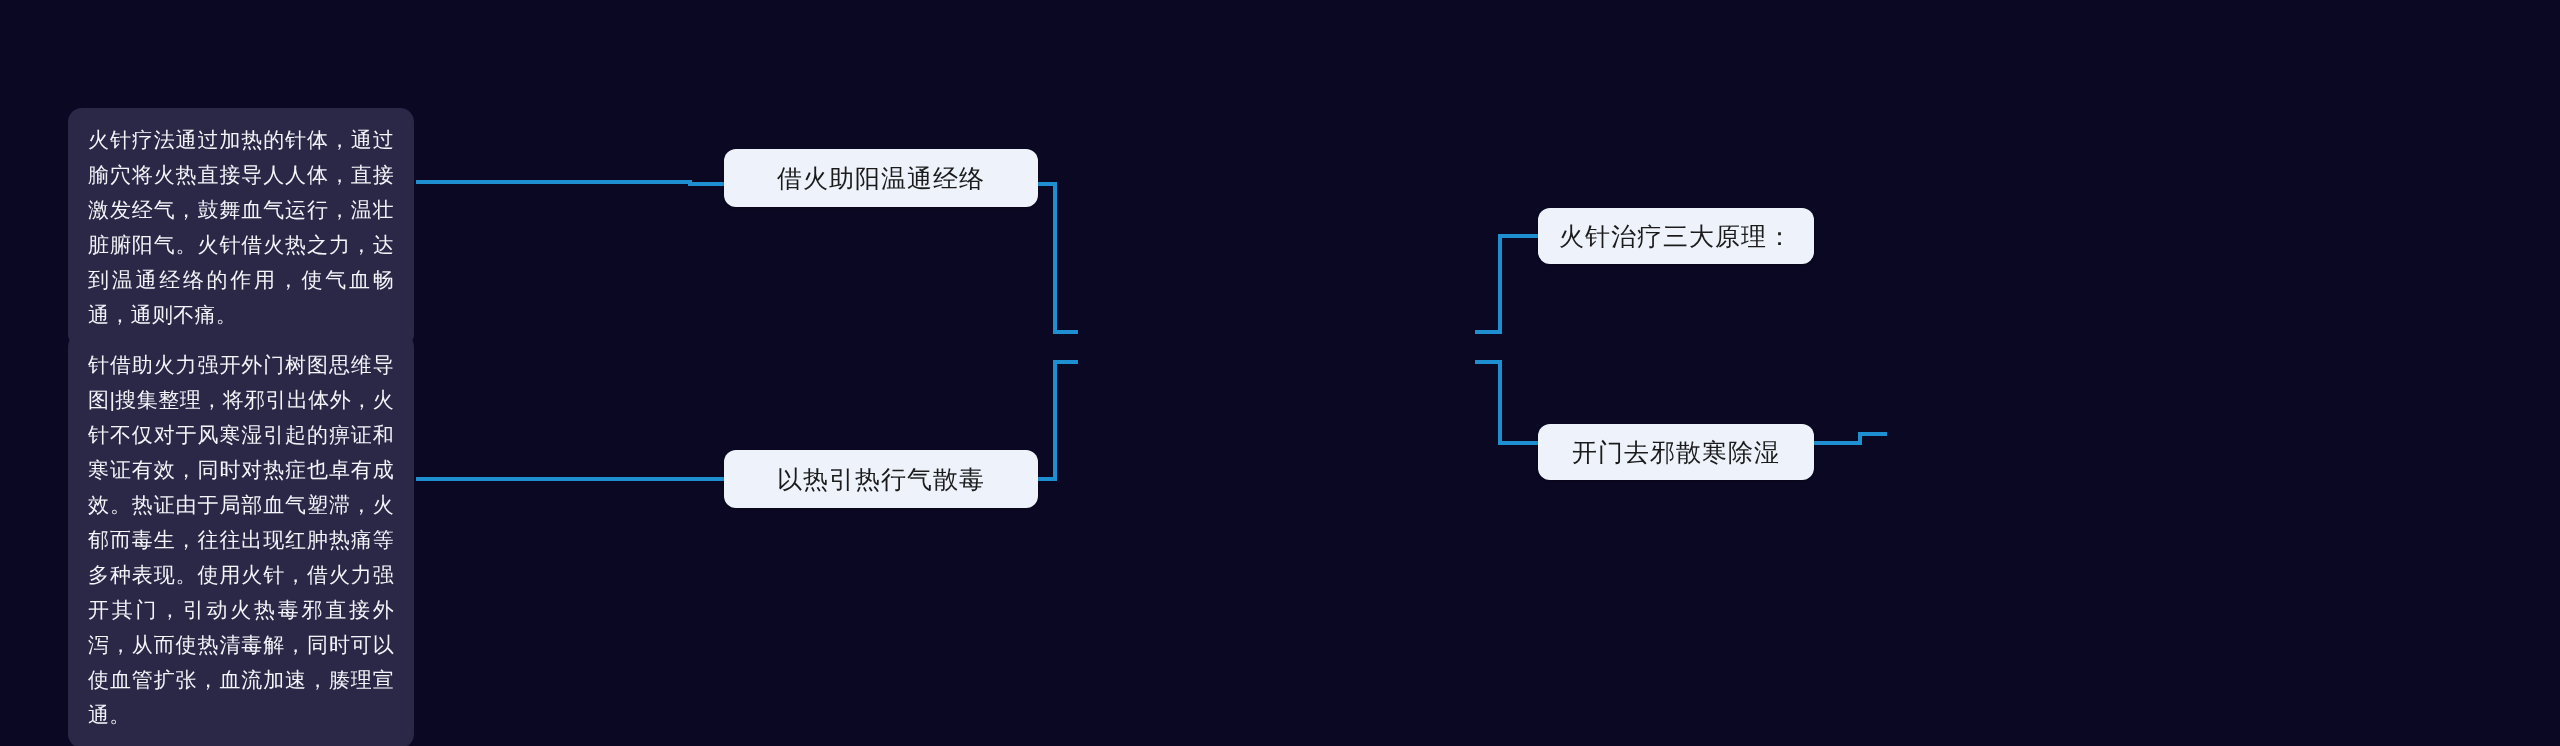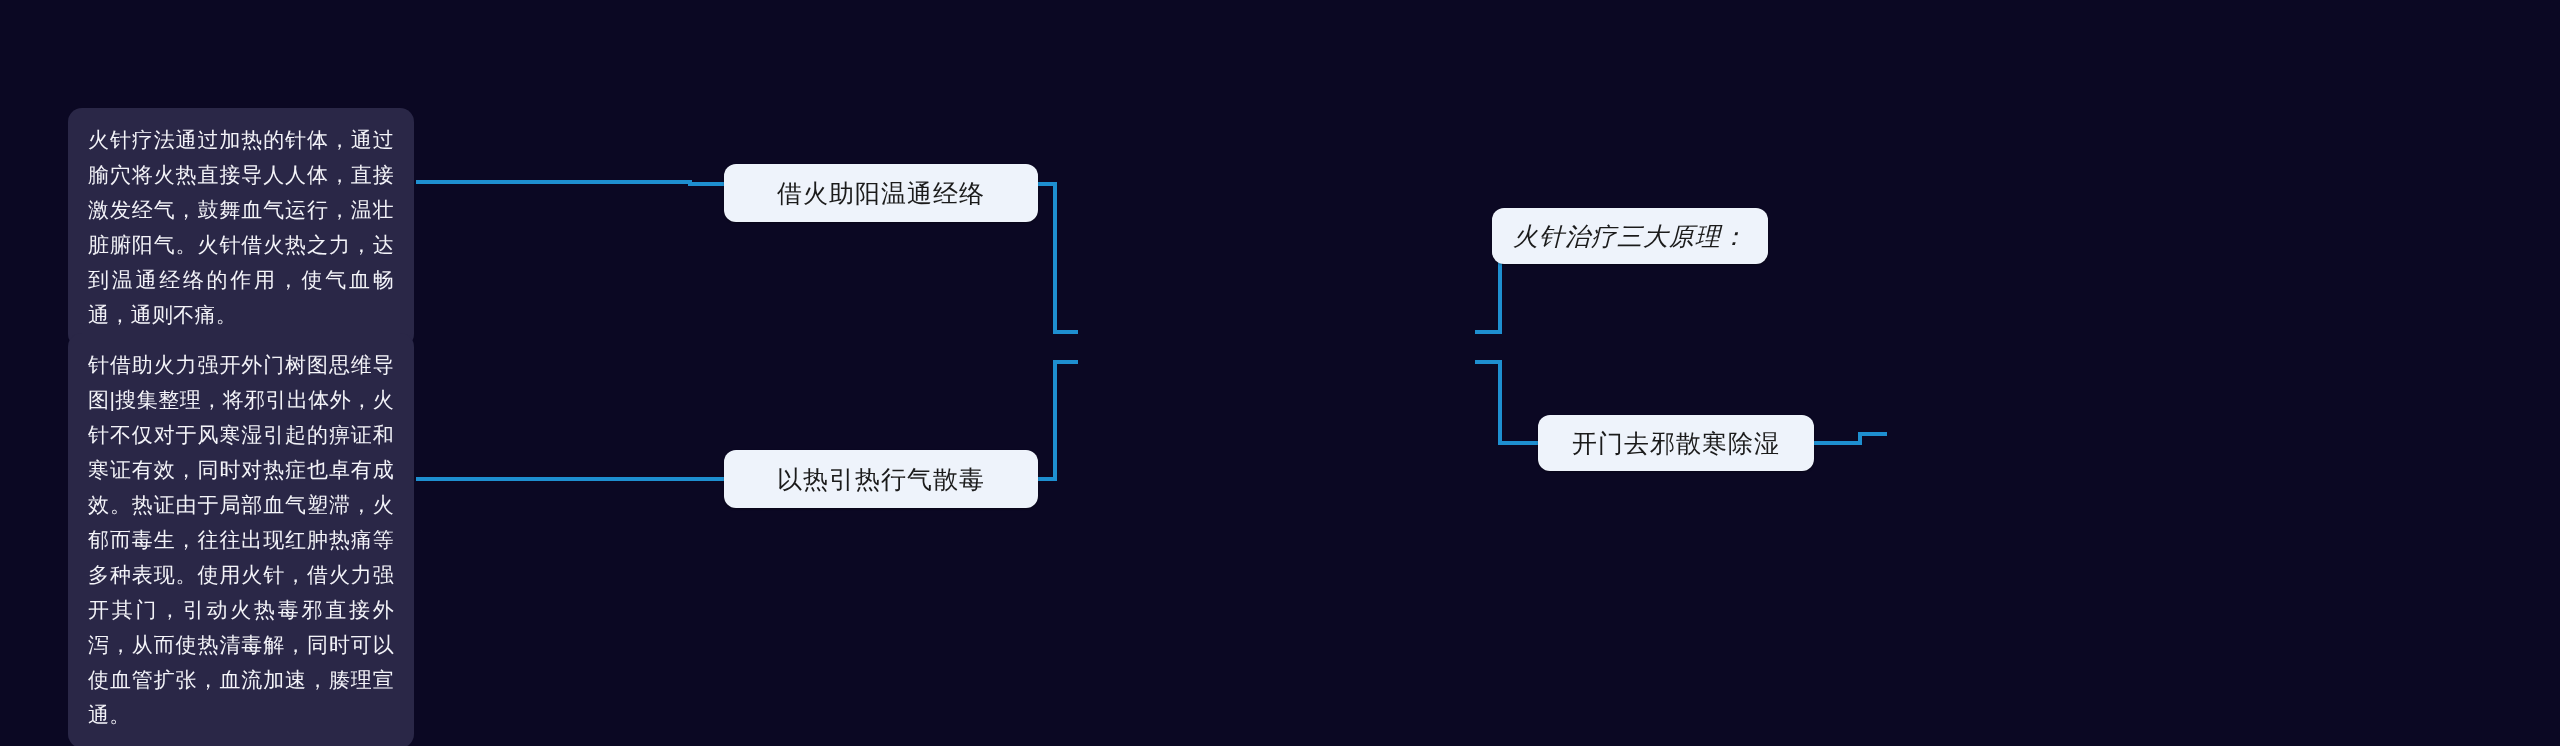--- a/index.html
+++ b/index.html
@@ -84,7 +84,7 @@
 
   #label-jiehuo {
     left: 724px;
-    top: 164px;
+    top: 149px;
     width: 314px;
     height: 58px;
   }

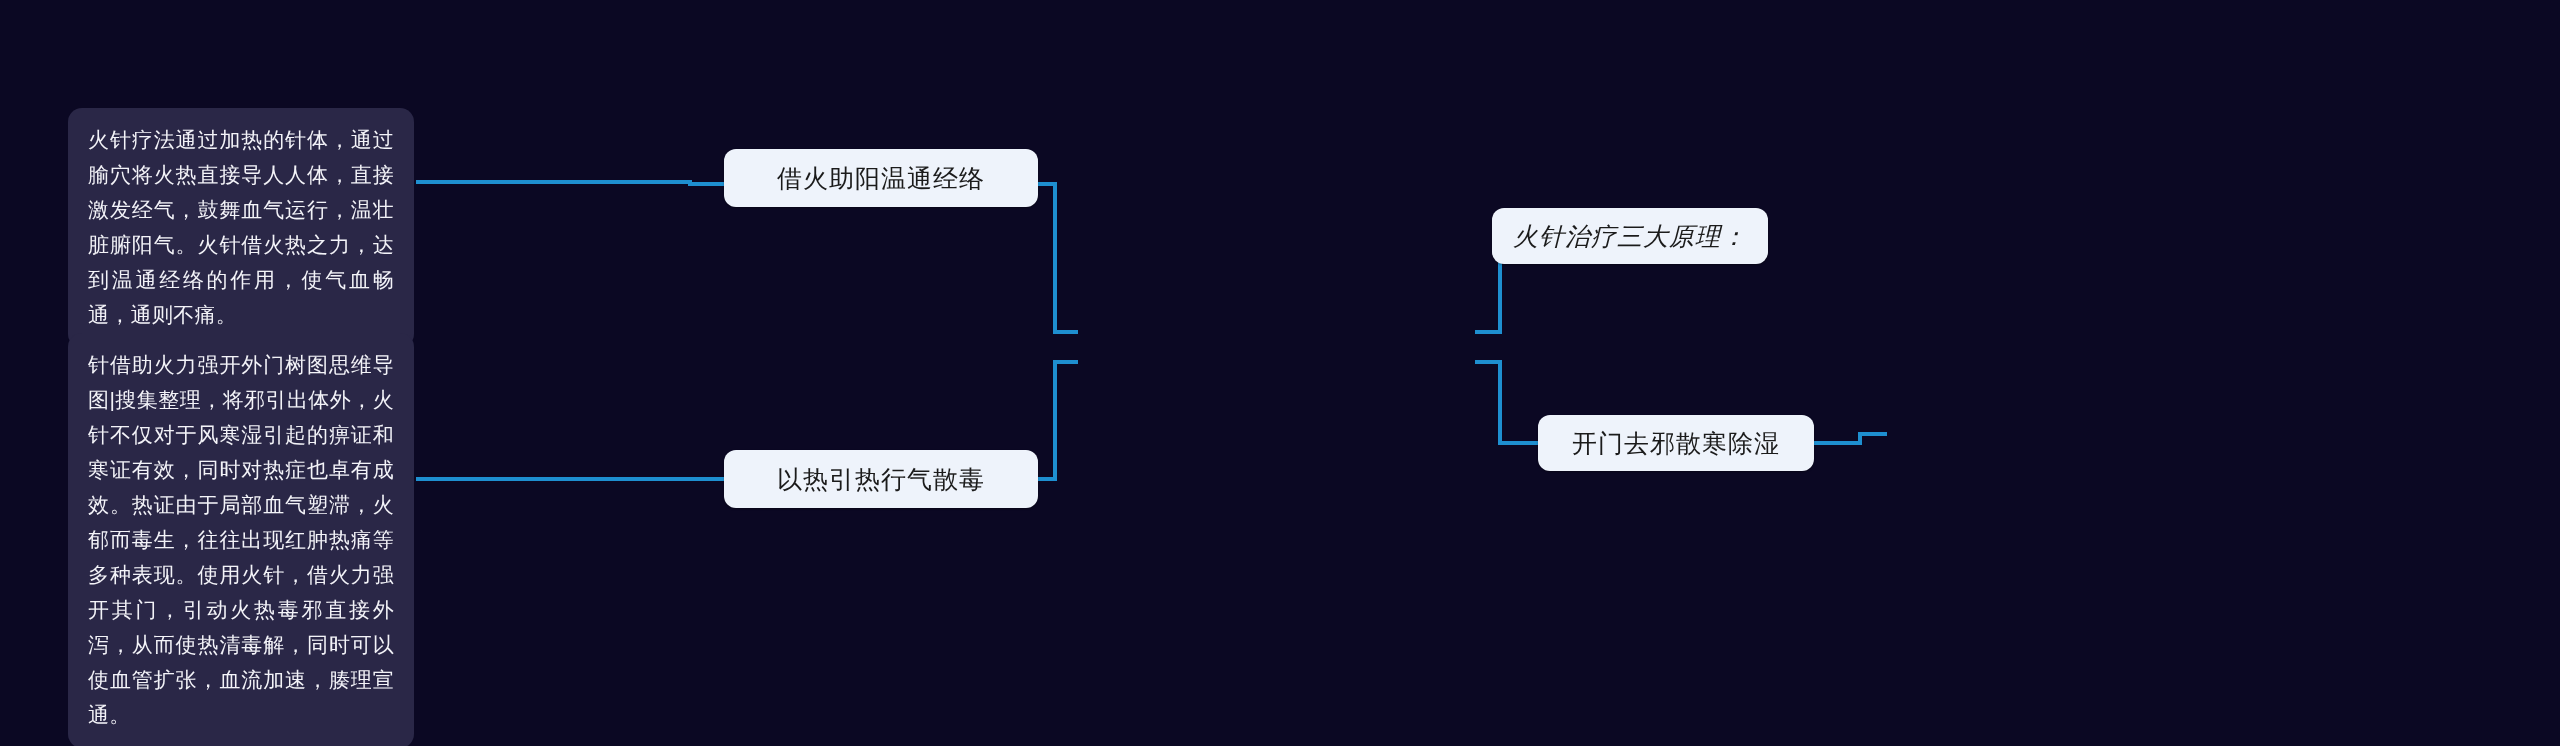--- a/index.html
+++ b/index.html
@@ -97,11 +97,10 @@
   }
 
   #label-sandayuanli {
-    left: 1492px;
+    left: 1538px;
     top: 208px;
     width: 276px;
     height: 56px;
-    font-style: italic;
   }
 
   #label-kaimen {

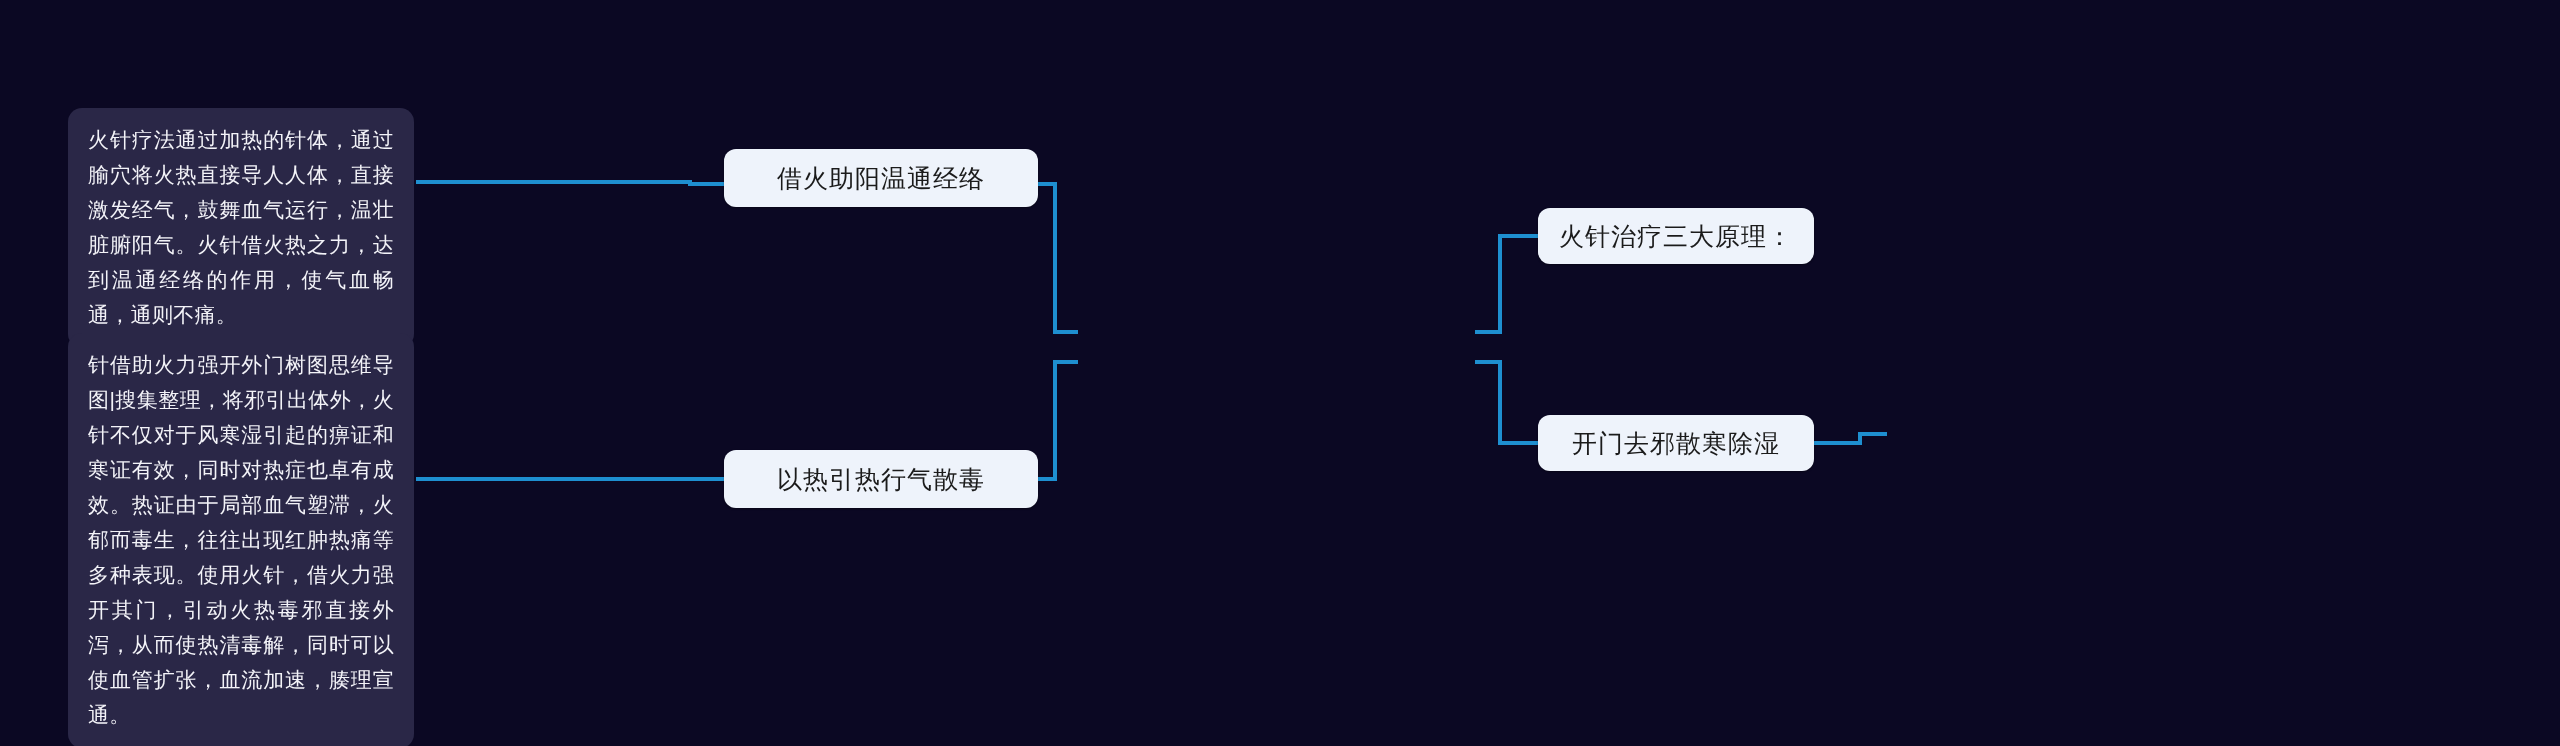--- a/index.html
+++ b/index.html
@@ -105,7 +105,7 @@
 
   #label-kaimen {
     left: 1538px;
-    top: 415px;
+    top: 424px;
     width: 276px;
     height: 56px;
   }

